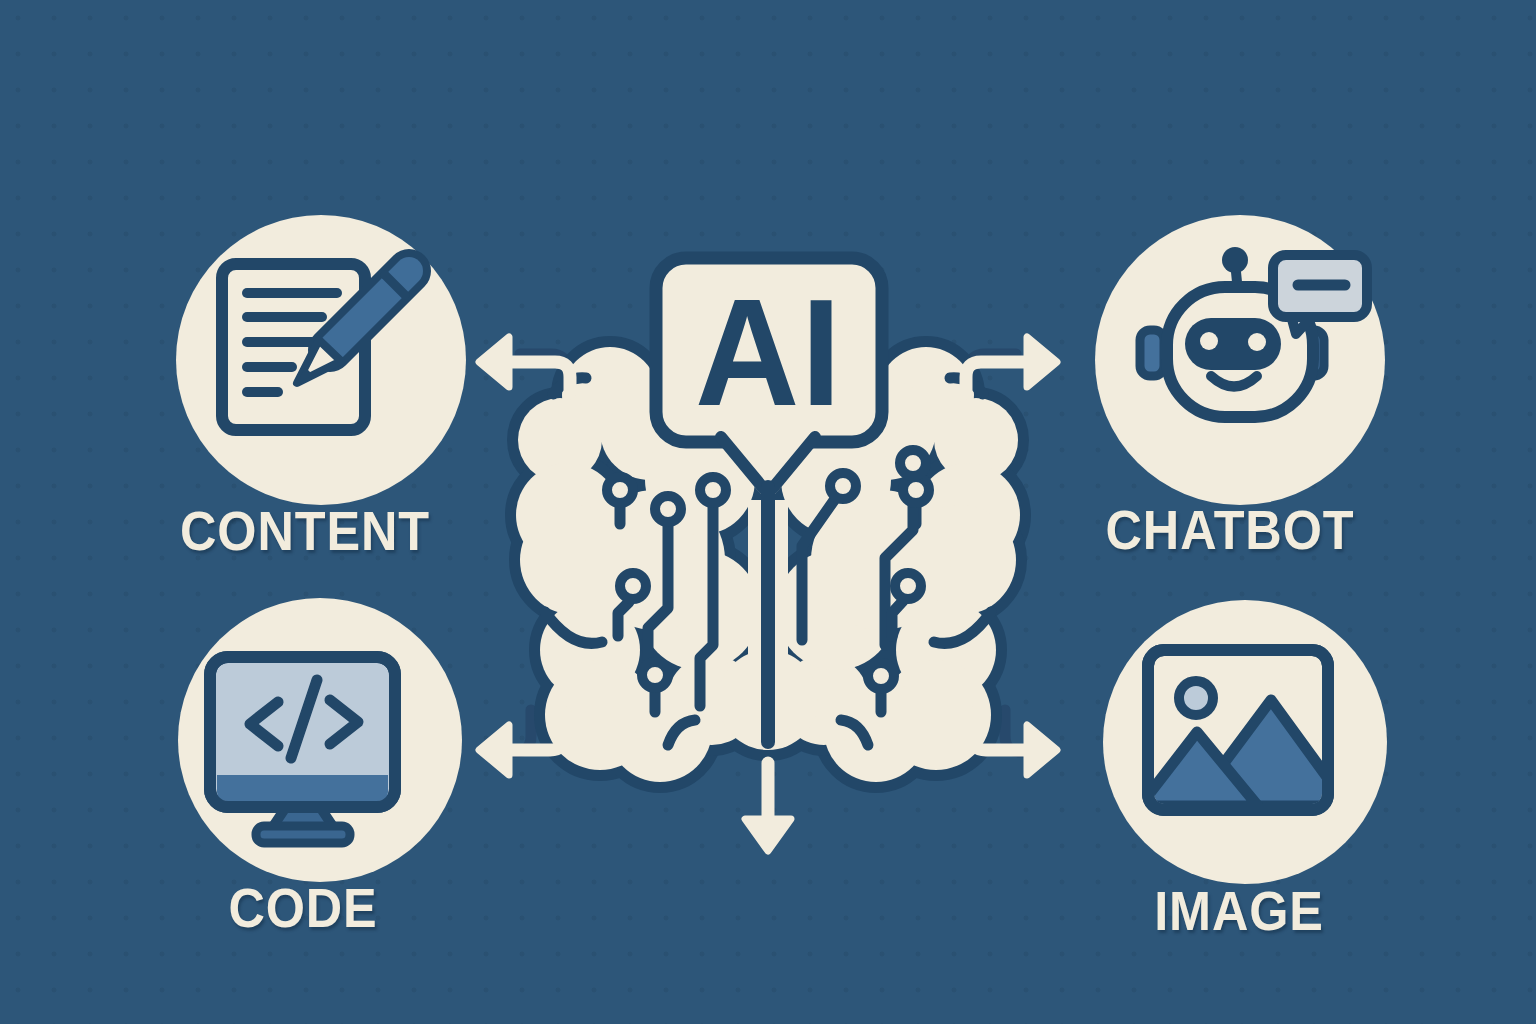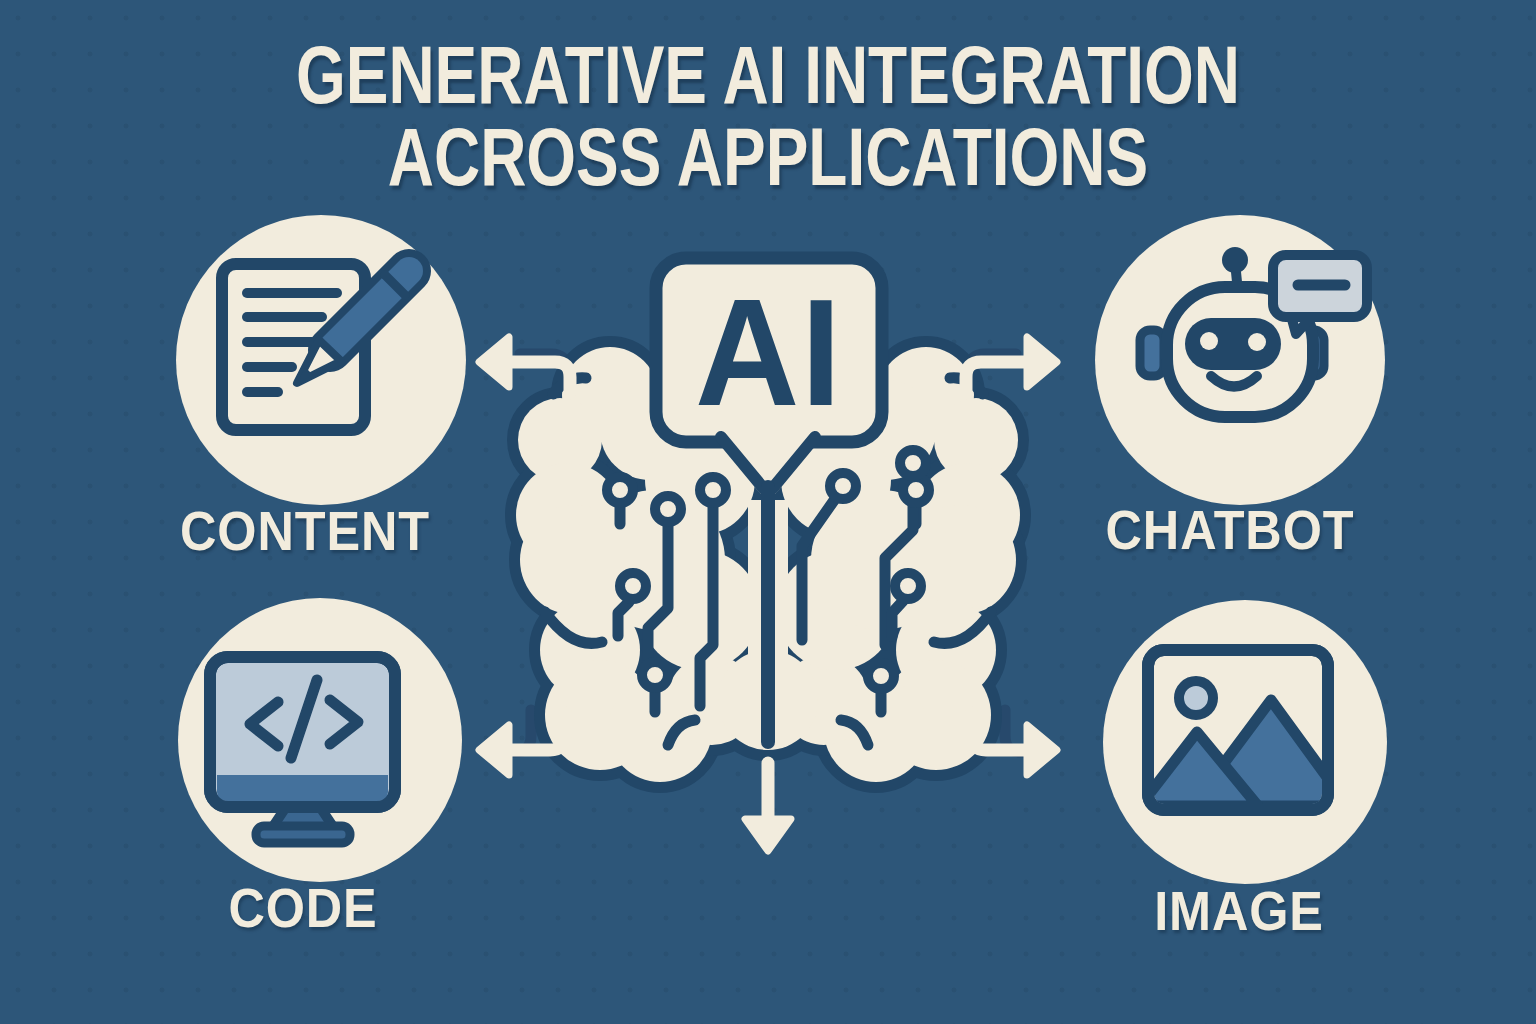--- a/index.html
+++ b/index.html
@@ -234,10 +234,6 @@
   </g>
 </svg>
 
-  <div class="title">
-    <span class="tline">GENERATIVE AI INTEGRATION</span>
-    <span class="tline">ACROSS APPLICATIONS</span>
-  </div>
 
   <div class="ai-label">AI</div>
 

